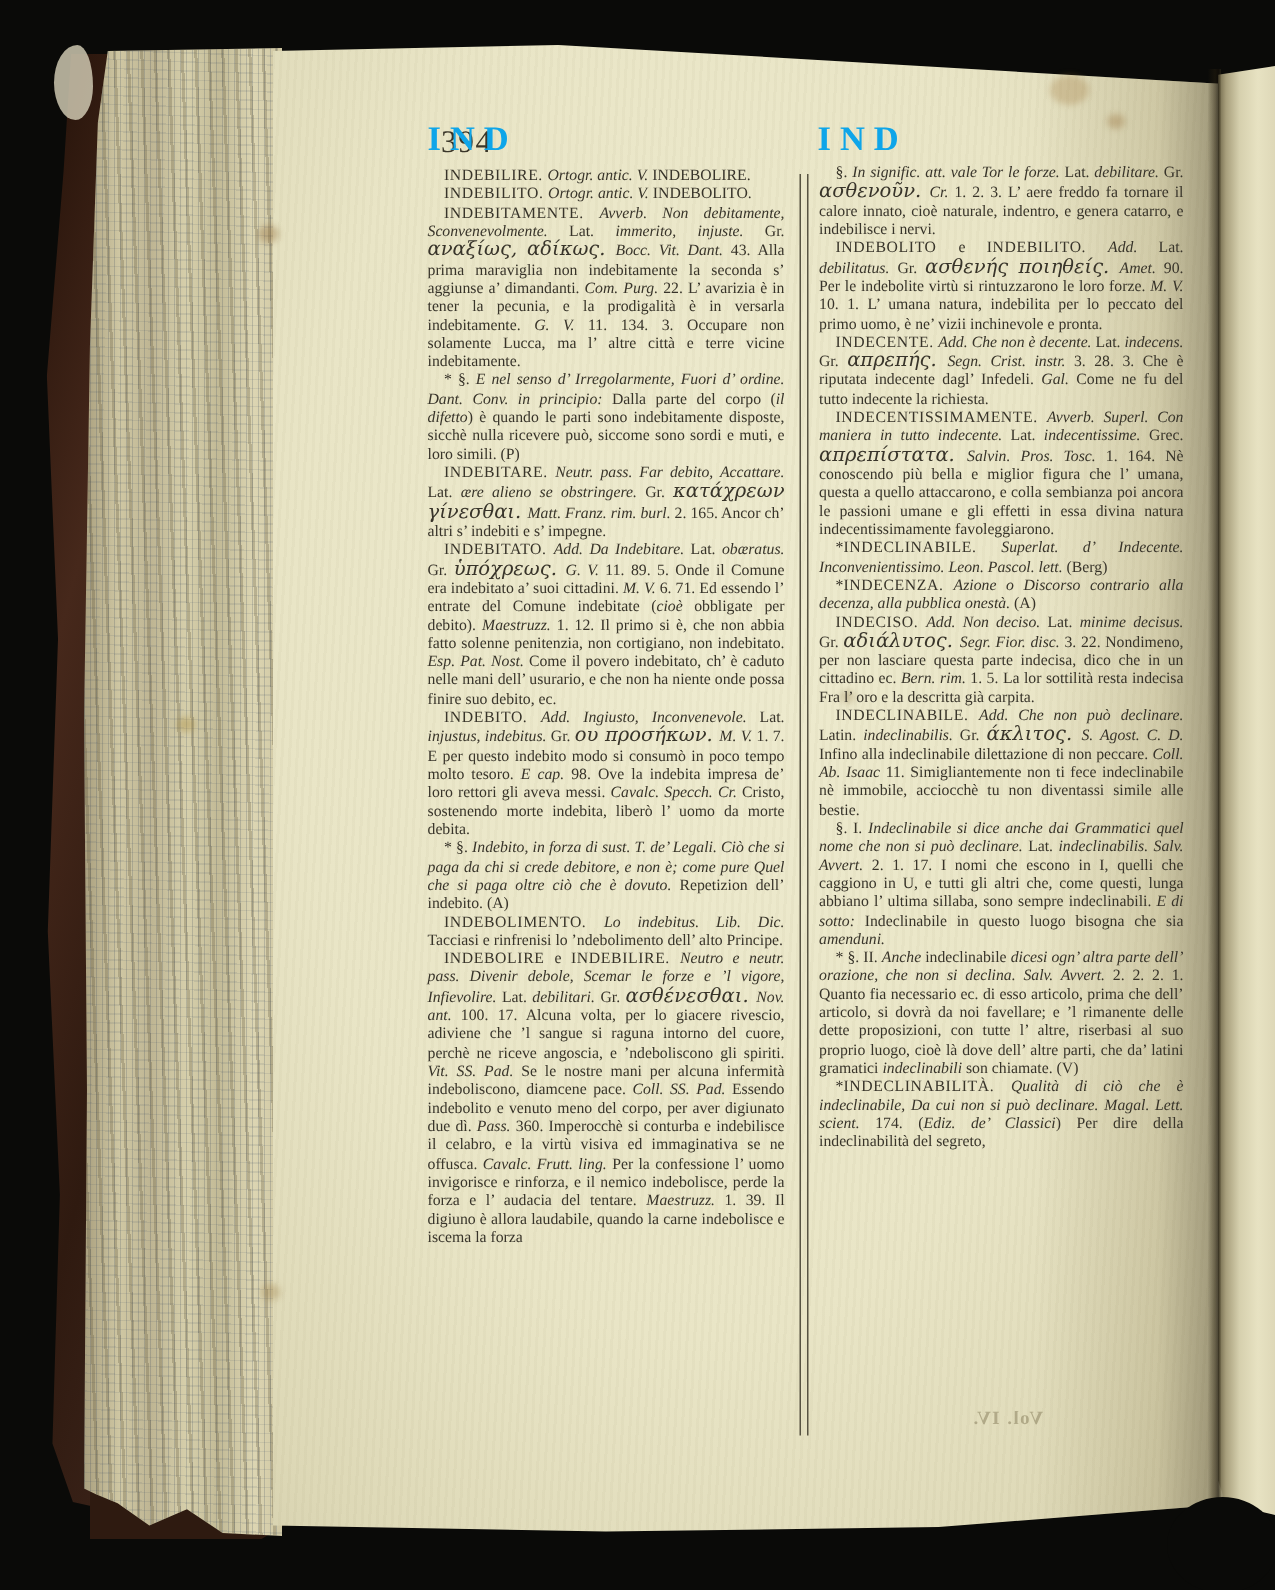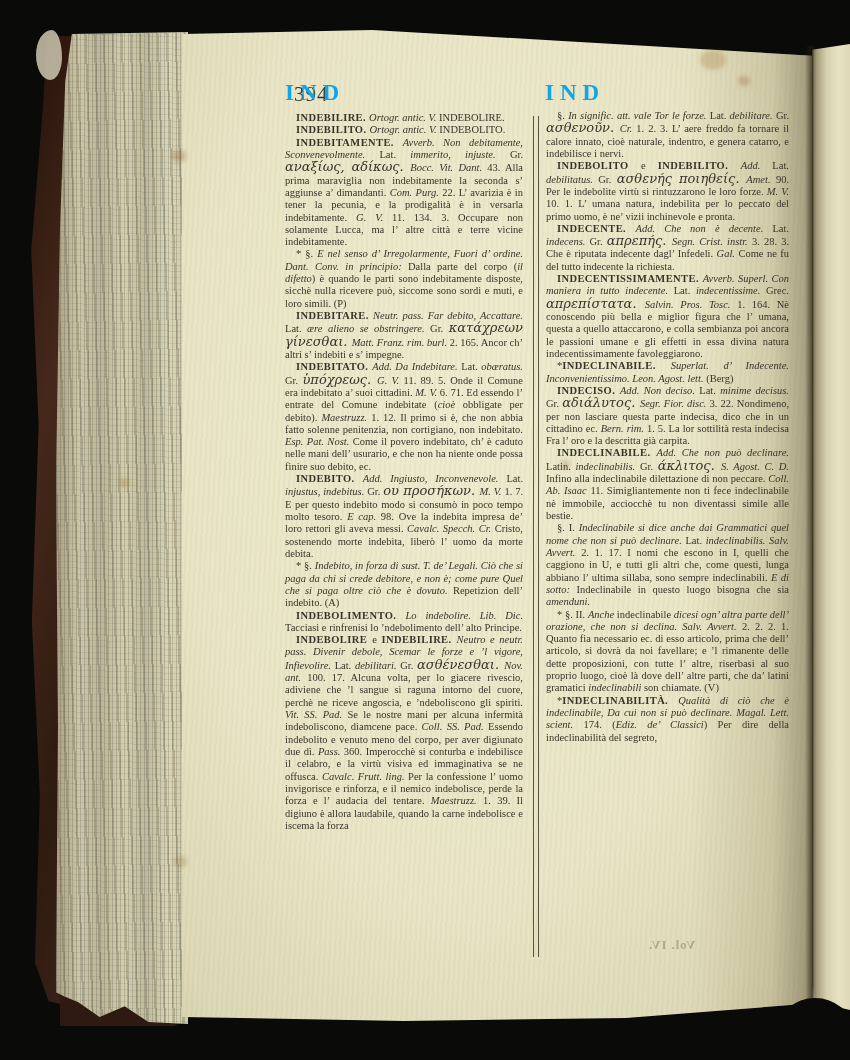--- a/index.html
+++ b/index.html
@@ -53,7 +53,7 @@
   .colR{left:546px;top:110px;width:243px;}
   .col p{margin:0;text-indent:11px;}
   .col p.no-indent{text-indent:0;}
-  .run-hw{font-weight:bold;letter-spacing:.4px;}
+  .run-hw{font-weight:normal;letter-spacing:.4px;}
   .run-i{font-style:italic;}
   .run-g{font-style:italic;font-family:"DejaVu Serif",serif;font-size:13px;margin-top:44px;}
   .ghost{position:absolute;left:648px;top:938px;transform:scaleX(-1);color:rgba(130,120,85,.5);

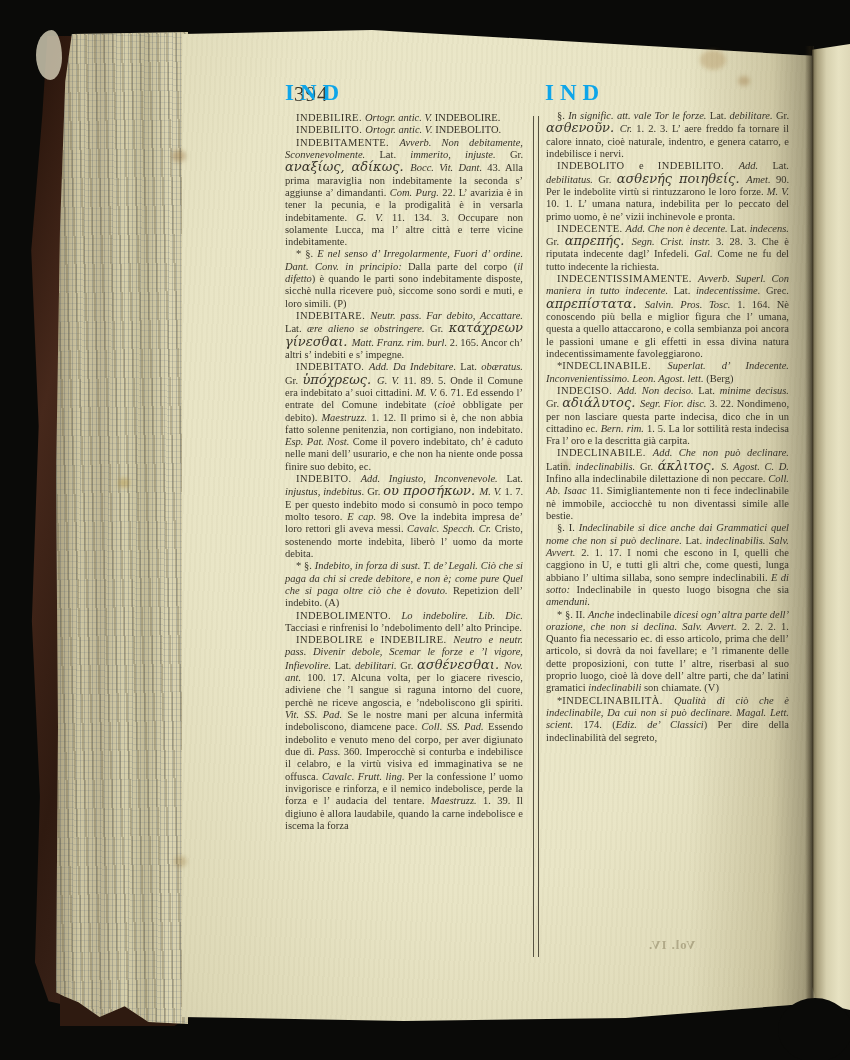--- a/index.html
+++ b/index.html
@@ -100,7 +100,7 @@
         <p class="entry"><span class="run-hw">INDEBOLITO </span><span class="run-n">e </span><span class="run-hw">INDEBILITO. </span><span class="run-i">Add. </span><span class="run-n">Lat. </span><span class="run-i">debilitatus. </span><span class="run-n">Gr. </span><span class="run-g">ασθενής ποιηθείς. </span><span class="run-i">Amet. </span><span class="run-n">90. Per le indebolite virtù si rintuzzarono le loro forze. </span><span class="run-i">M. V. </span><span class="run-n">10. 1. L’ umana natura, indebilita per lo peccato del primo uomo, è ne’ vizii inchinevole e pronta.</span></p>
         <p class="entry"><span class="run-hw">INDECENTE. </span><span class="run-i">Add. Che non è decente. </span><span class="run-n">Lat. </span><span class="run-i">indecens. </span><span class="run-n">Gr. </span><span class="run-g">απρεπής. </span><span class="run-i">Segn. Crist. instr. </span><span class="run-n">3. 28. 3. Che è riputata indecente dagl’ Infedeli. </span><span class="run-i">Gal. </span><span class="run-n">Come ne fu del tutto indecente la richiesta.</span></p>
         <p class="entry"><span class="run-hw">INDECENTISSIMAMENTE. </span><span class="run-i">Avverb. Superl. Con maniera in tutto indecente. </span><span class="run-n">Lat. </span><span class="run-i">indecentissime. </span><span class="run-n">Grec. </span><span class="run-g">απρεπίστατα. </span><span class="run-i">Salvin. Pros. Tosc. </span><span class="run-n">1. 164. Nè conoscendo più bella e miglior figura che l’ umana, questa a quello attaccarono, e colla sembianza poi ancora le passioni umane e gli effetti in essa divina natura indecentissimamente favoleggiarono.</span></p>
-        <p class="entry"><span class="run-n">*</span><span class="run-hw">INDECLINABILE. </span><span class="run-i">Superlat. d’ Indecente. Inconvenientissimo. Leon. Agost. lett. </span><span class="run-n">(Berg)</span></p>
+        <p class="entry"><span class="run-n">*</span><span class="run-hw">INDECLINABILE. </span><span class="run-i">Superlat. d’ Indecente. Inconvenientissimo. Leon. Pascol. lett. </span><span class="run-n">(Berg)</span></p>
         <p class="entry"><span class="run-hw">INDECISO. </span><span class="run-i">Add. Non deciso. </span><span class="run-n">Lat. </span><span class="run-i">minime decisus. </span><span class="run-n">Gr. </span><span class="run-g">αδιάλυτος. </span><span class="run-i">Segr. Fior. disc. </span><span class="run-n">3. 22. Nondimeno, per non lasciare questa parte indecisa, dico che in un cittadino ec. </span><span class="run-i">Bern. rim. </span><span class="run-n">1. 5. La lor sottilità resta indecisa Fra l’ oro e la descritta già carpita.</span></p>
         <p class="entry"><span class="run-hw">INDECLINABILE. </span><span class="run-i">Add. Che non può declinare. </span><span class="run-n">Latin. </span><span class="run-i">indeclinabilis. </span><span class="run-n">Gr. </span><span class="run-g">άκλιτος. </span><span class="run-i">S. Agost. C. D. </span><span class="run-n">Infino alla indeclinabile dilettazione di non peccare. </span><span class="run-i">Coll. Ab. Isaac </span><span class="run-n">11. Simigliantemente non ti fece indeclinabile nè immobile, acciocchè tu non diventassi simile alle bestie.</span></p>
         <p class="entry"><span class="run-n">§. I. </span><span class="run-i">Indeclinabile si dice anche dai Grammatici quel nome che non si può declinare. </span><span class="run-n">Lat. </span><span class="run-i">indeclinabilis. Salv. Avvert. </span><span class="run-n">2. 1. 17. I nomi che escono in I, quelli che caggiono in U, e tutti gli altri che, come questi, lunga abbiano l’ ultima sillaba, sono sempre indeclinabili. </span><span class="run-i">E di sotto: </span><span class="run-n">Indeclinabile in questo luogo bisogna che sia </span><span class="run-i">amenduni.</span></p>

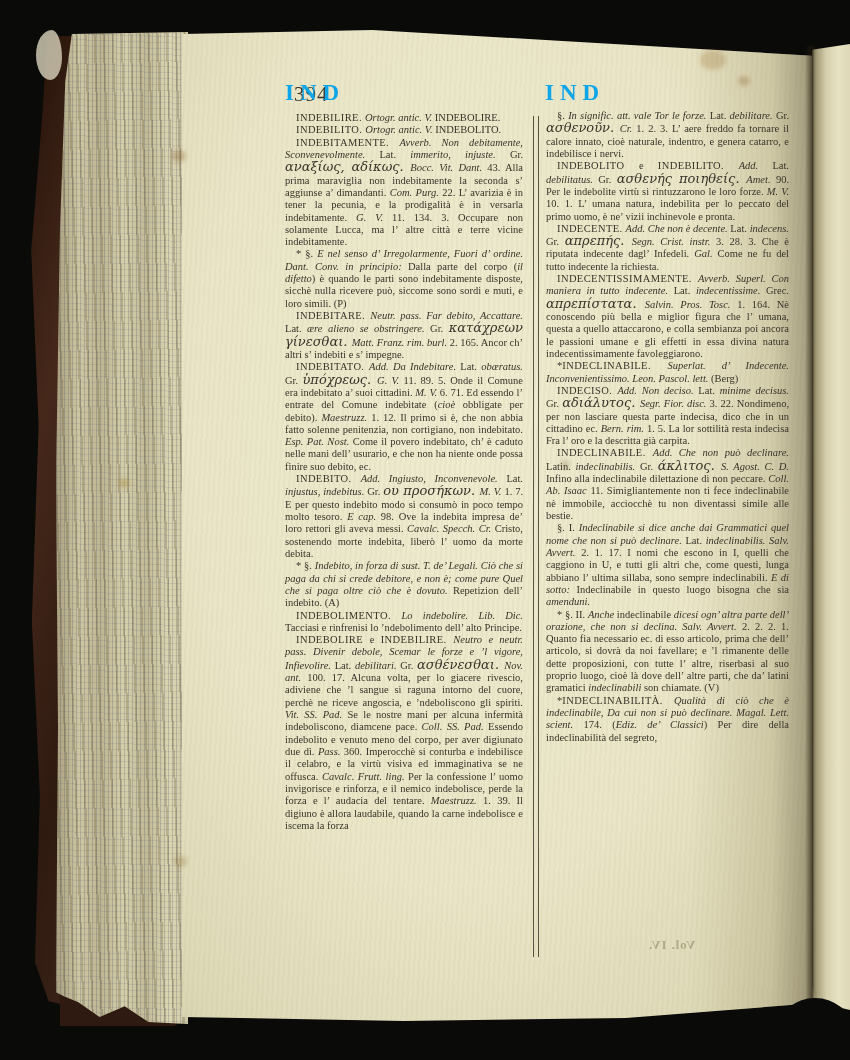--- a/index.html
+++ b/index.html
@@ -101,6 +101,7 @@
         <p class="entry"><span class="run-hw">INDECENTE. </span><span class="run-i">Add. Che non è decente. </span><span class="run-n">Lat. </span><span class="run-i">indecens. </span><span class="run-n">Gr. </span><span class="run-g">απρεπής. </span><span class="run-i">Segn. Crist. instr. </span><span class="run-n">3. 28. 3. Che è riputata indecente dagl’ Infedeli. </span><span class="run-i">Gal. </span><span class="run-n">Come ne fu del tutto indecente la richiesta.</span></p>
         <p class="entry"><span class="run-hw">INDECENTISSIMAMENTE. </span><span class="run-i">Avverb. Superl. Con maniera in tutto indecente. </span><span class="run-n">Lat. </span><span class="run-i">indecentissime. </span><span class="run-n">Grec. </span><span class="run-g">απρεπίστατα. </span><span class="run-i">Salvin. Pros. Tosc. </span><span class="run-n">1. 164. Nè conoscendo più bella e miglior figura che l’ umana, questa a quello attaccarono, e colla sembianza poi ancora le passioni umane e gli effetti in essa divina natura indecentissimamente favoleggiarono.</span></p>
         <p class="entry"><span class="run-n">*</span><span class="run-hw">INDECLINABILE. </span><span class="run-i">Superlat. d’ Indecente. Inconvenientissimo. Leon. Pascol. lett. </span><span class="run-n">(Berg)</span></p>
+        <p class="entry"><span class="run-n">*</span><span class="run-hw">INDECENZA. </span><span class="run-i">Azione o Discorso contrario alla decenza, alla pubblica onestà. </span><span class="run-n">(A)</span></p>
         <p class="entry"><span class="run-hw">INDECISO. </span><span class="run-i">Add. Non deciso. </span><span class="run-n">Lat. </span><span class="run-i">minime decisus. </span><span class="run-n">Gr. </span><span class="run-g">αδιάλυτος. </span><span class="run-i">Segr. Fior. disc. </span><span class="run-n">3. 22. Nondimeno, per non lasciare questa parte indecisa, dico che in un cittadino ec. </span><span class="run-i">Bern. rim. </span><span class="run-n">1. 5. La lor sottilità resta indecisa Fra l’ oro e la descritta già carpita.</span></p>
         <p class="entry"><span class="run-hw">INDECLINABILE. </span><span class="run-i">Add. Che non può declinare. </span><span class="run-n">Latin. </span><span class="run-i">indeclinabilis. </span><span class="run-n">Gr. </span><span class="run-g">άκλιτος. </span><span class="run-i">S. Agost. C. D. </span><span class="run-n">Infino alla indeclinabile dilettazione di non peccare. </span><span class="run-i">Coll. Ab. Isaac </span><span class="run-n">11. Simigliantemente non ti fece indeclinabile nè immobile, acciocchè tu non diventassi simile alle bestie.</span></p>
         <p class="entry"><span class="run-n">§. I. </span><span class="run-i">Indeclinabile si dice anche dai Grammatici quel nome che non si può declinare. </span><span class="run-n">Lat. </span><span class="run-i">indeclinabilis. Salv. Avvert. </span><span class="run-n">2. 1. 17. I nomi che escono in I, quelli che caggiono in U, e tutti gli altri che, come questi, lunga abbiano l’ ultima sillaba, sono sempre indeclinabili. </span><span class="run-i">E di sotto: </span><span class="run-n">Indeclinabile in questo luogo bisogna che sia </span><span class="run-i">amenduni.</span></p>

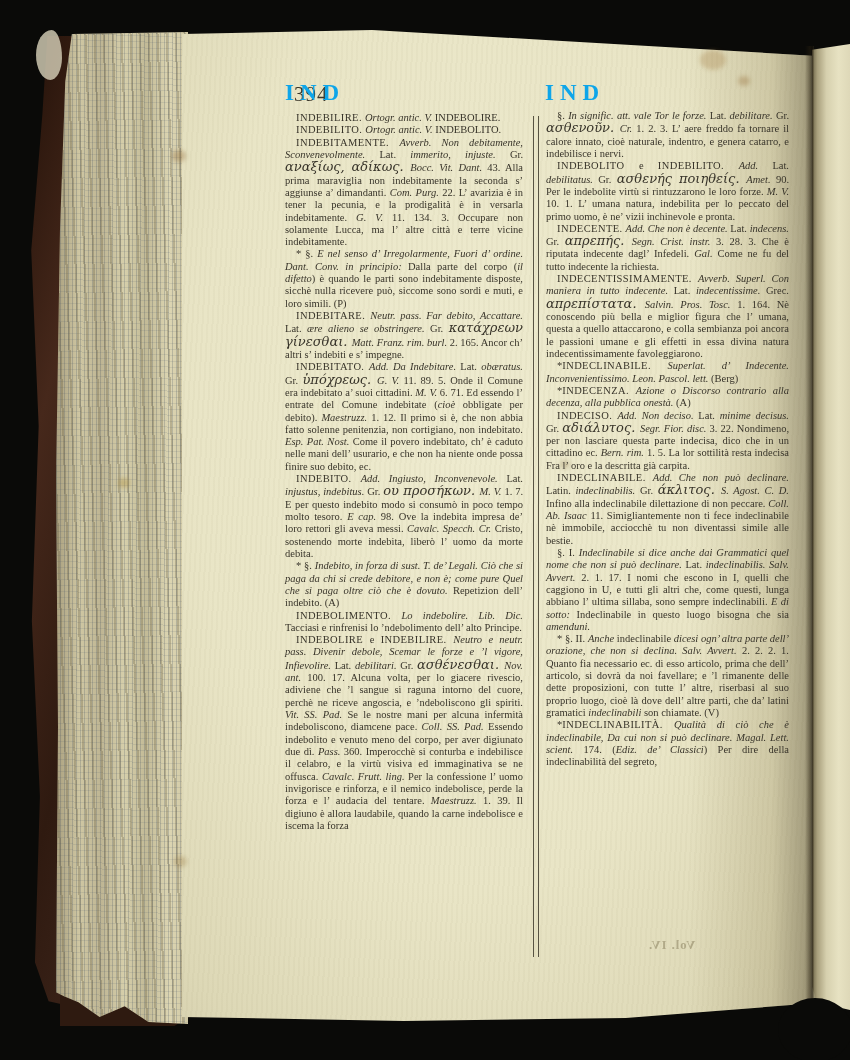--- a/index.html
+++ b/index.html
@@ -92,7 +92,7 @@
         <p class="entry"><span class="run-hw">INDEBITATO. </span><span class="run-i">Add. Da Indebitare. </span><span class="run-n">Lat. </span><span class="run-i">obæratus. </span><span class="run-n">Gr. </span><span class="run-g">ὑπόχρεως. </span><span class="run-i">G. V. </span><span class="run-n">11. 89. 5. Onde il Comune era indebitato a’ suoi cittadini. </span><span class="run-i">M. V. </span><span class="run-n">6. 71. Ed essendo l’ entrate del Comune indebitate (</span><span class="run-i">cioè </span><span class="run-n">obbligate per debito). </span><span class="run-i">Maestruzz. </span><span class="run-n">1. 12. Il primo si è, che non abbia fatto solenne penitenzia, non cortigiano, non indebitato. </span><span class="run-i">Esp. Pat. Nost. </span><span class="run-n">Come il povero indebitato, ch’ è caduto nelle mani dell’ usurario, e che non ha niente onde possa finire suo debito, ec.</span></p>
         <p class="entry"><span class="run-hw">INDEBITO. </span><span class="run-i">Add. Ingiusto, Inconvenevole. </span><span class="run-n">Lat. </span><span class="run-i">injustus, indebitus. </span><span class="run-n">Gr. </span><span class="run-g">ου προσήκων. </span><span class="run-i">M. V. </span><span class="run-n">1. 7. E per questo indebito modo si consumò in poco tempo molto tesoro. </span><span class="run-i">E cap. </span><span class="run-n">98. Ove la indebita impresa de’ loro rettori gli aveva messi. </span><span class="run-i">Cavalc. Specch. Cr. </span><span class="run-n">Cristo, sostenendo morte indebita, liberò l’ uomo da morte debita.</span></p>
         <p class="entry"><span class="run-n">* §. </span><span class="run-i">Indebito, in forza di sust. T. de’ Legali. Ciò che si paga da chi si crede debitore, e non è; come pure Quel che si paga oltre ciò che è dovuto. </span><span class="run-n">Repetizion dell’ indebito. (A)</span></p>
-        <p class="entry"><span class="run-hw">INDEBOLIMENTO. </span><span class="run-i">Lo indebolire. Lib. Dic. </span><span class="run-n">Tacciasi e rinfrenisi lo ’ndebolimento dell’ alto Principe.</span></p>
+        <p class="entry"><span class="run-hw">INDEBOLIMENTO. </span><span class="run-i">Lo indebitus. Lib. Dic. </span><span class="run-n">Tacciasi e rinfrenisi lo ’ndebolimento dell’ alto Principe.</span></p>
         <p class="entry"><span class="run-hw">INDEBOLIRE </span><span class="run-n">e </span><span class="run-hw">INDEBILIRE. </span><span class="run-i">Neutro e neutr. pass. Divenir debole, Scemar le forze e ’l vigore, Infievolire. </span><span class="run-n">Lat. </span><span class="run-i">debilitari. </span><span class="run-n">Gr. </span><span class="run-g">ασθένεσθαι. </span><span class="run-i">Nov. ant. </span><span class="run-n">100. 17. Alcuna volta, per lo giacere rivescio, adiviene che ’l sangue si raguna intorno del cuore, perchè ne riceve angoscia, e ’ndeboliscono gli spiriti. </span><span class="run-i">Vit. SS. Pad. </span><span class="run-n">Se le nostre mani per alcuna infermità indeboliscono, diamcene pace. </span><span class="run-i">Coll. SS. Pad. </span><span class="run-n">Essendo indebolito e venuto meno del corpo, per aver digiunato due dì. </span><span class="run-i">Pass. </span><span class="run-n">360. Imperocchè si conturba e indebilisce il celabro, e la virtù visiva ed immaginativa se ne offusca. </span><span class="run-i">Cavalc. Frutt. ling. </span><span class="run-n">Per la confessione l’ uomo invigorisce e rinforza, e il nemico indebolisce, perde la forza e l’ audacia del tentare. </span><span class="run-i">Maestruzz. </span><span class="run-n">1. 39. Il digiuno è allora laudabile, quando la carne indebolisce e iscema la forza</span></p>
       </div>
     <div class="col colR">

